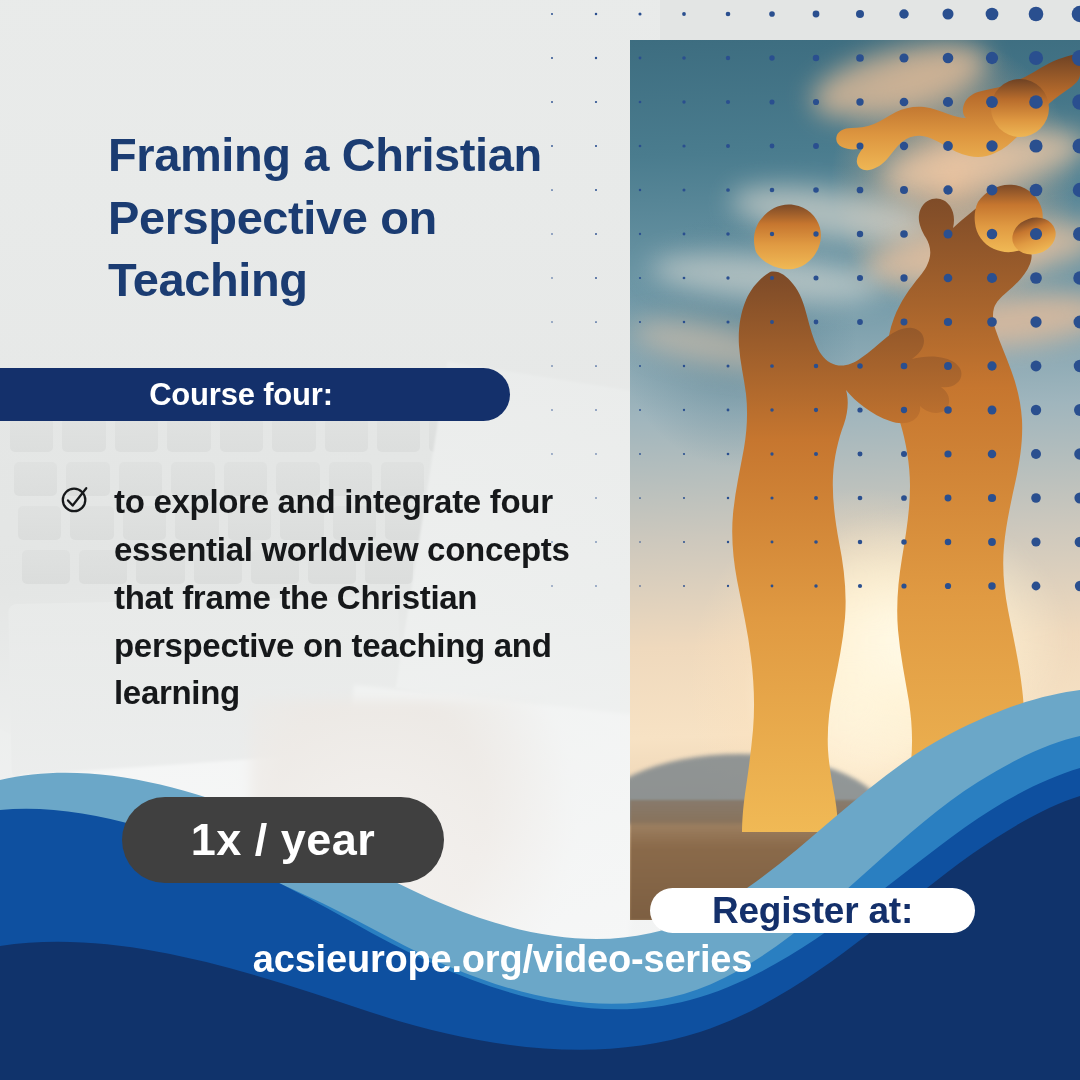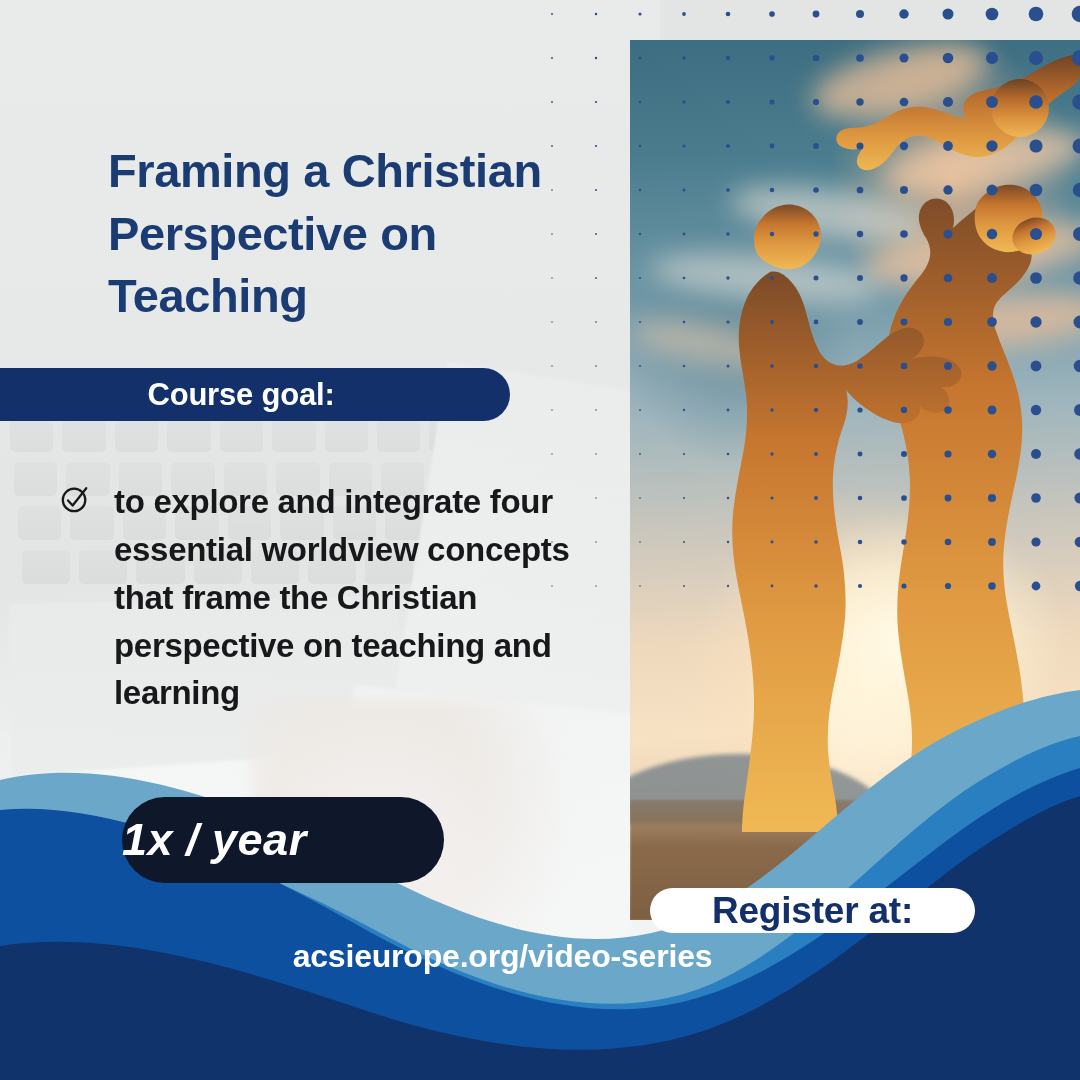--- a/index.html
+++ b/index.html
@@ -176,7 +176,7 @@
   
   .headline {
     position: absolute;
-    left: 108px; top: 140px;
+    left: 108px; top: 124px;
     width: 520px;
     color: #1b3c72;
     font-size: 47px;

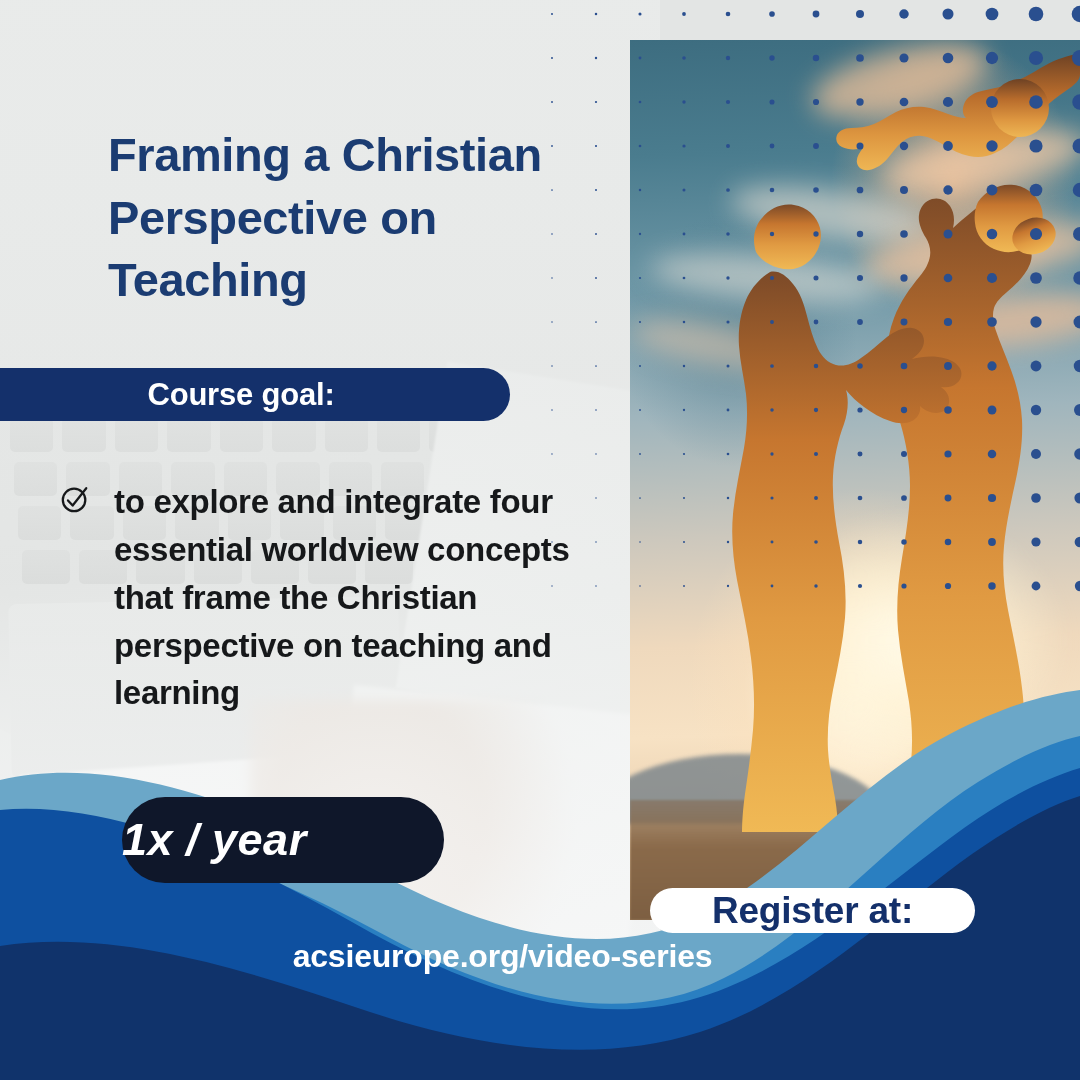--- a/index.html
+++ b/index.html
@@ -637,7 +637,7 @@
   <div class="headline">Framing a Christian Perspective on Teaching</div>
 
   <div class="goal-banner">
-    <span>Course goal:</span>
+    <span>Course four:</span>
   </div>
 
   <div class="bullet">

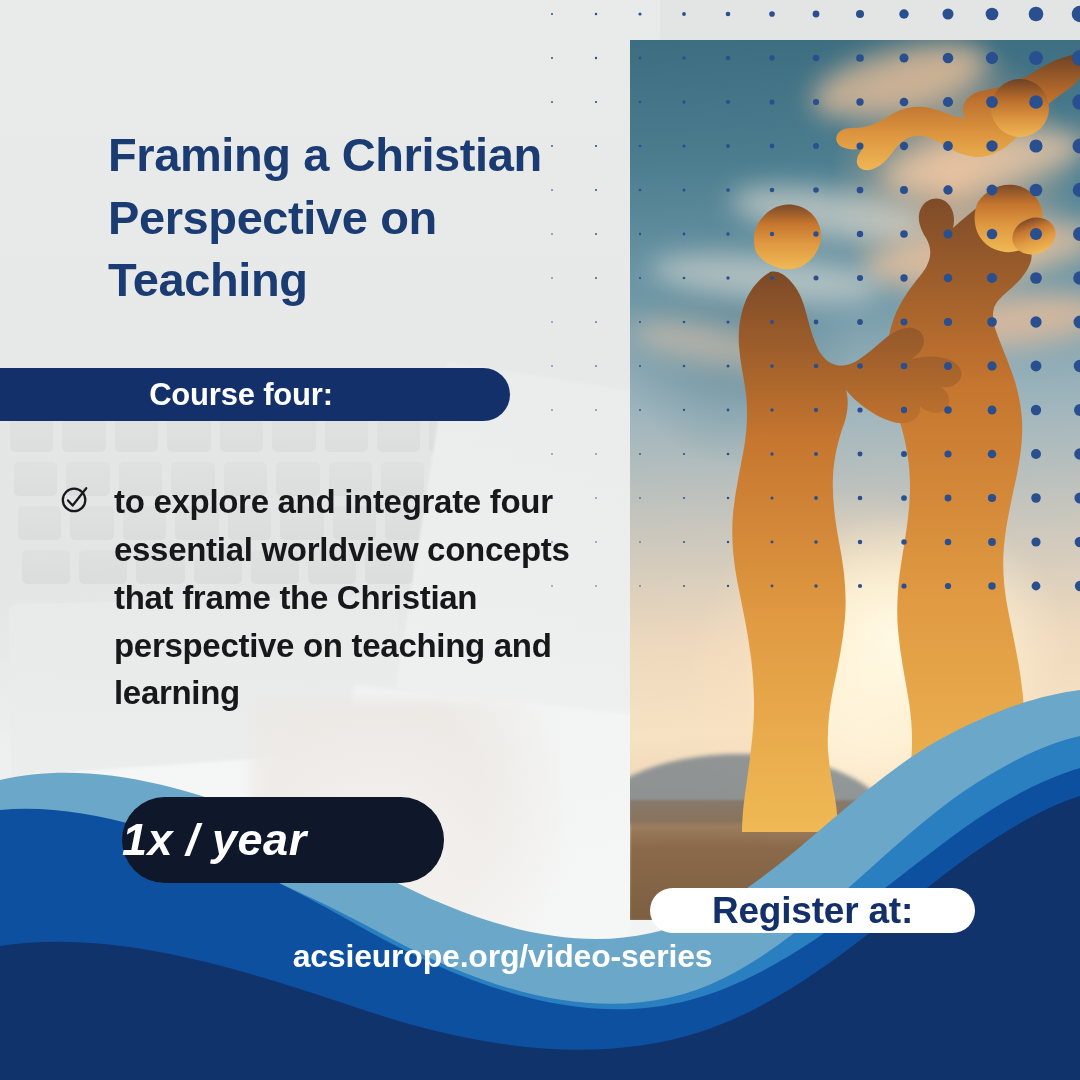--- a/index.html
+++ b/index.html
@@ -231,12 +231,11 @@
     position: absolute;
     left: 122px; top: 797px;
     width: 322px; height: 86px;
-    background: #0f172a;
+    background: #404040;
     border-radius: 43px;
     display: flex;
     align-items: center;
-    justify-content: flex-start;
-    font-style: italic;
+    justify-content: center;
   }
   .freq-pill span {
     color: #ffffff;

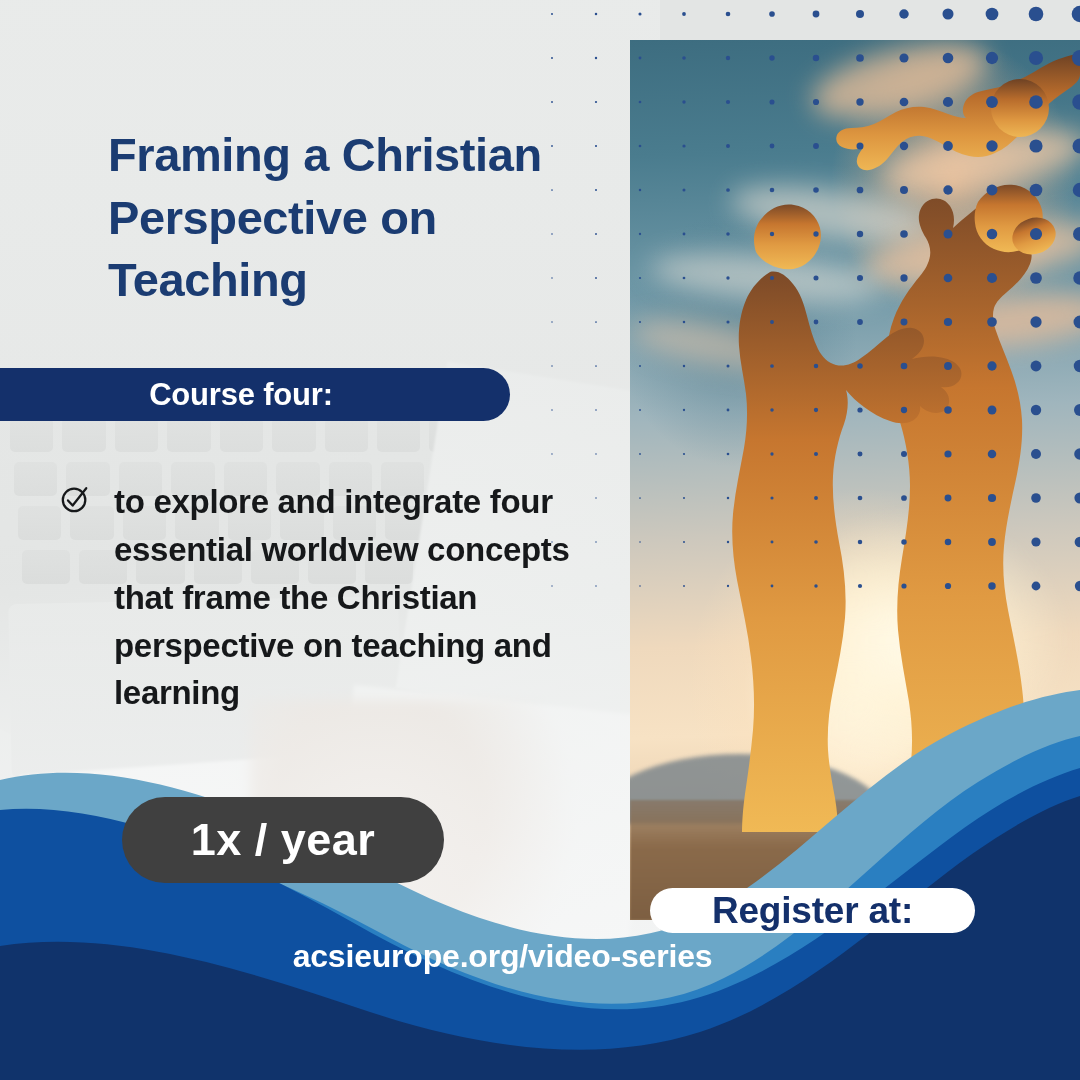--- a/index.html
+++ b/index.html
@@ -272,7 +272,7 @@
     padding-right: 75px;
     box-sizing: border-box;
     color: #ffffff;
-    font-size: 32px;
+    font-size: 38px;
     font-weight: bold;
     letter-spacing: -0.2px;
   }

